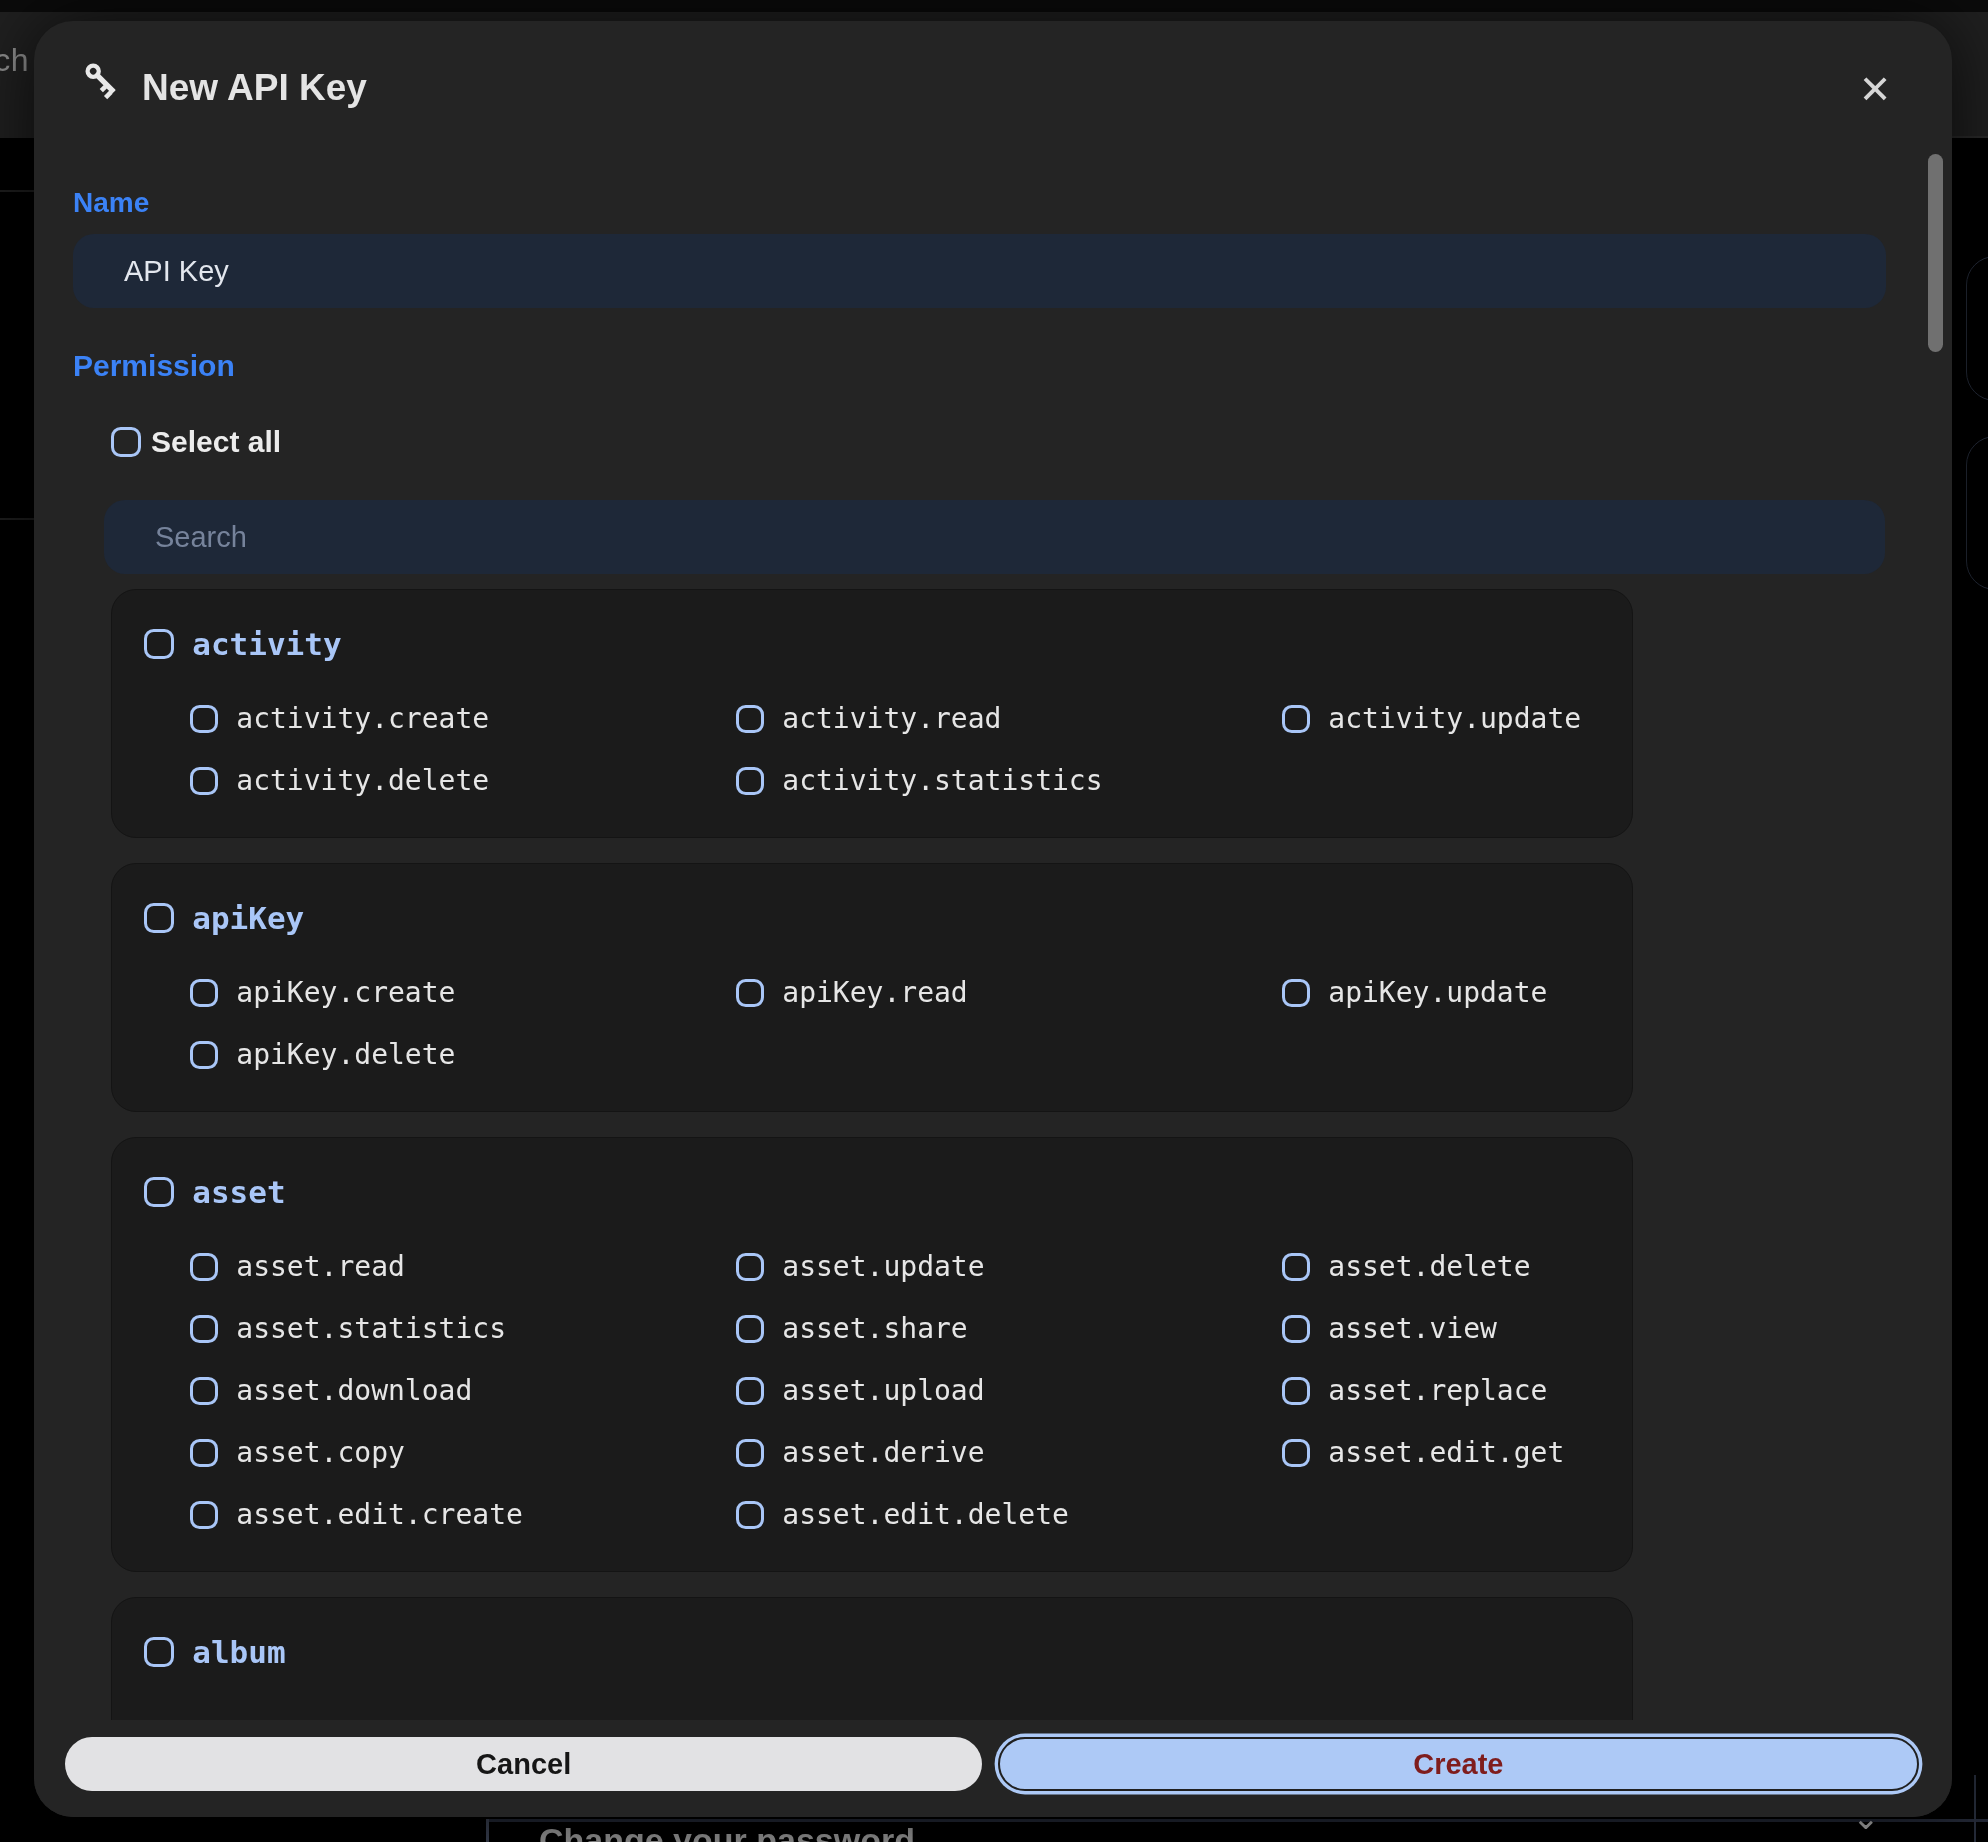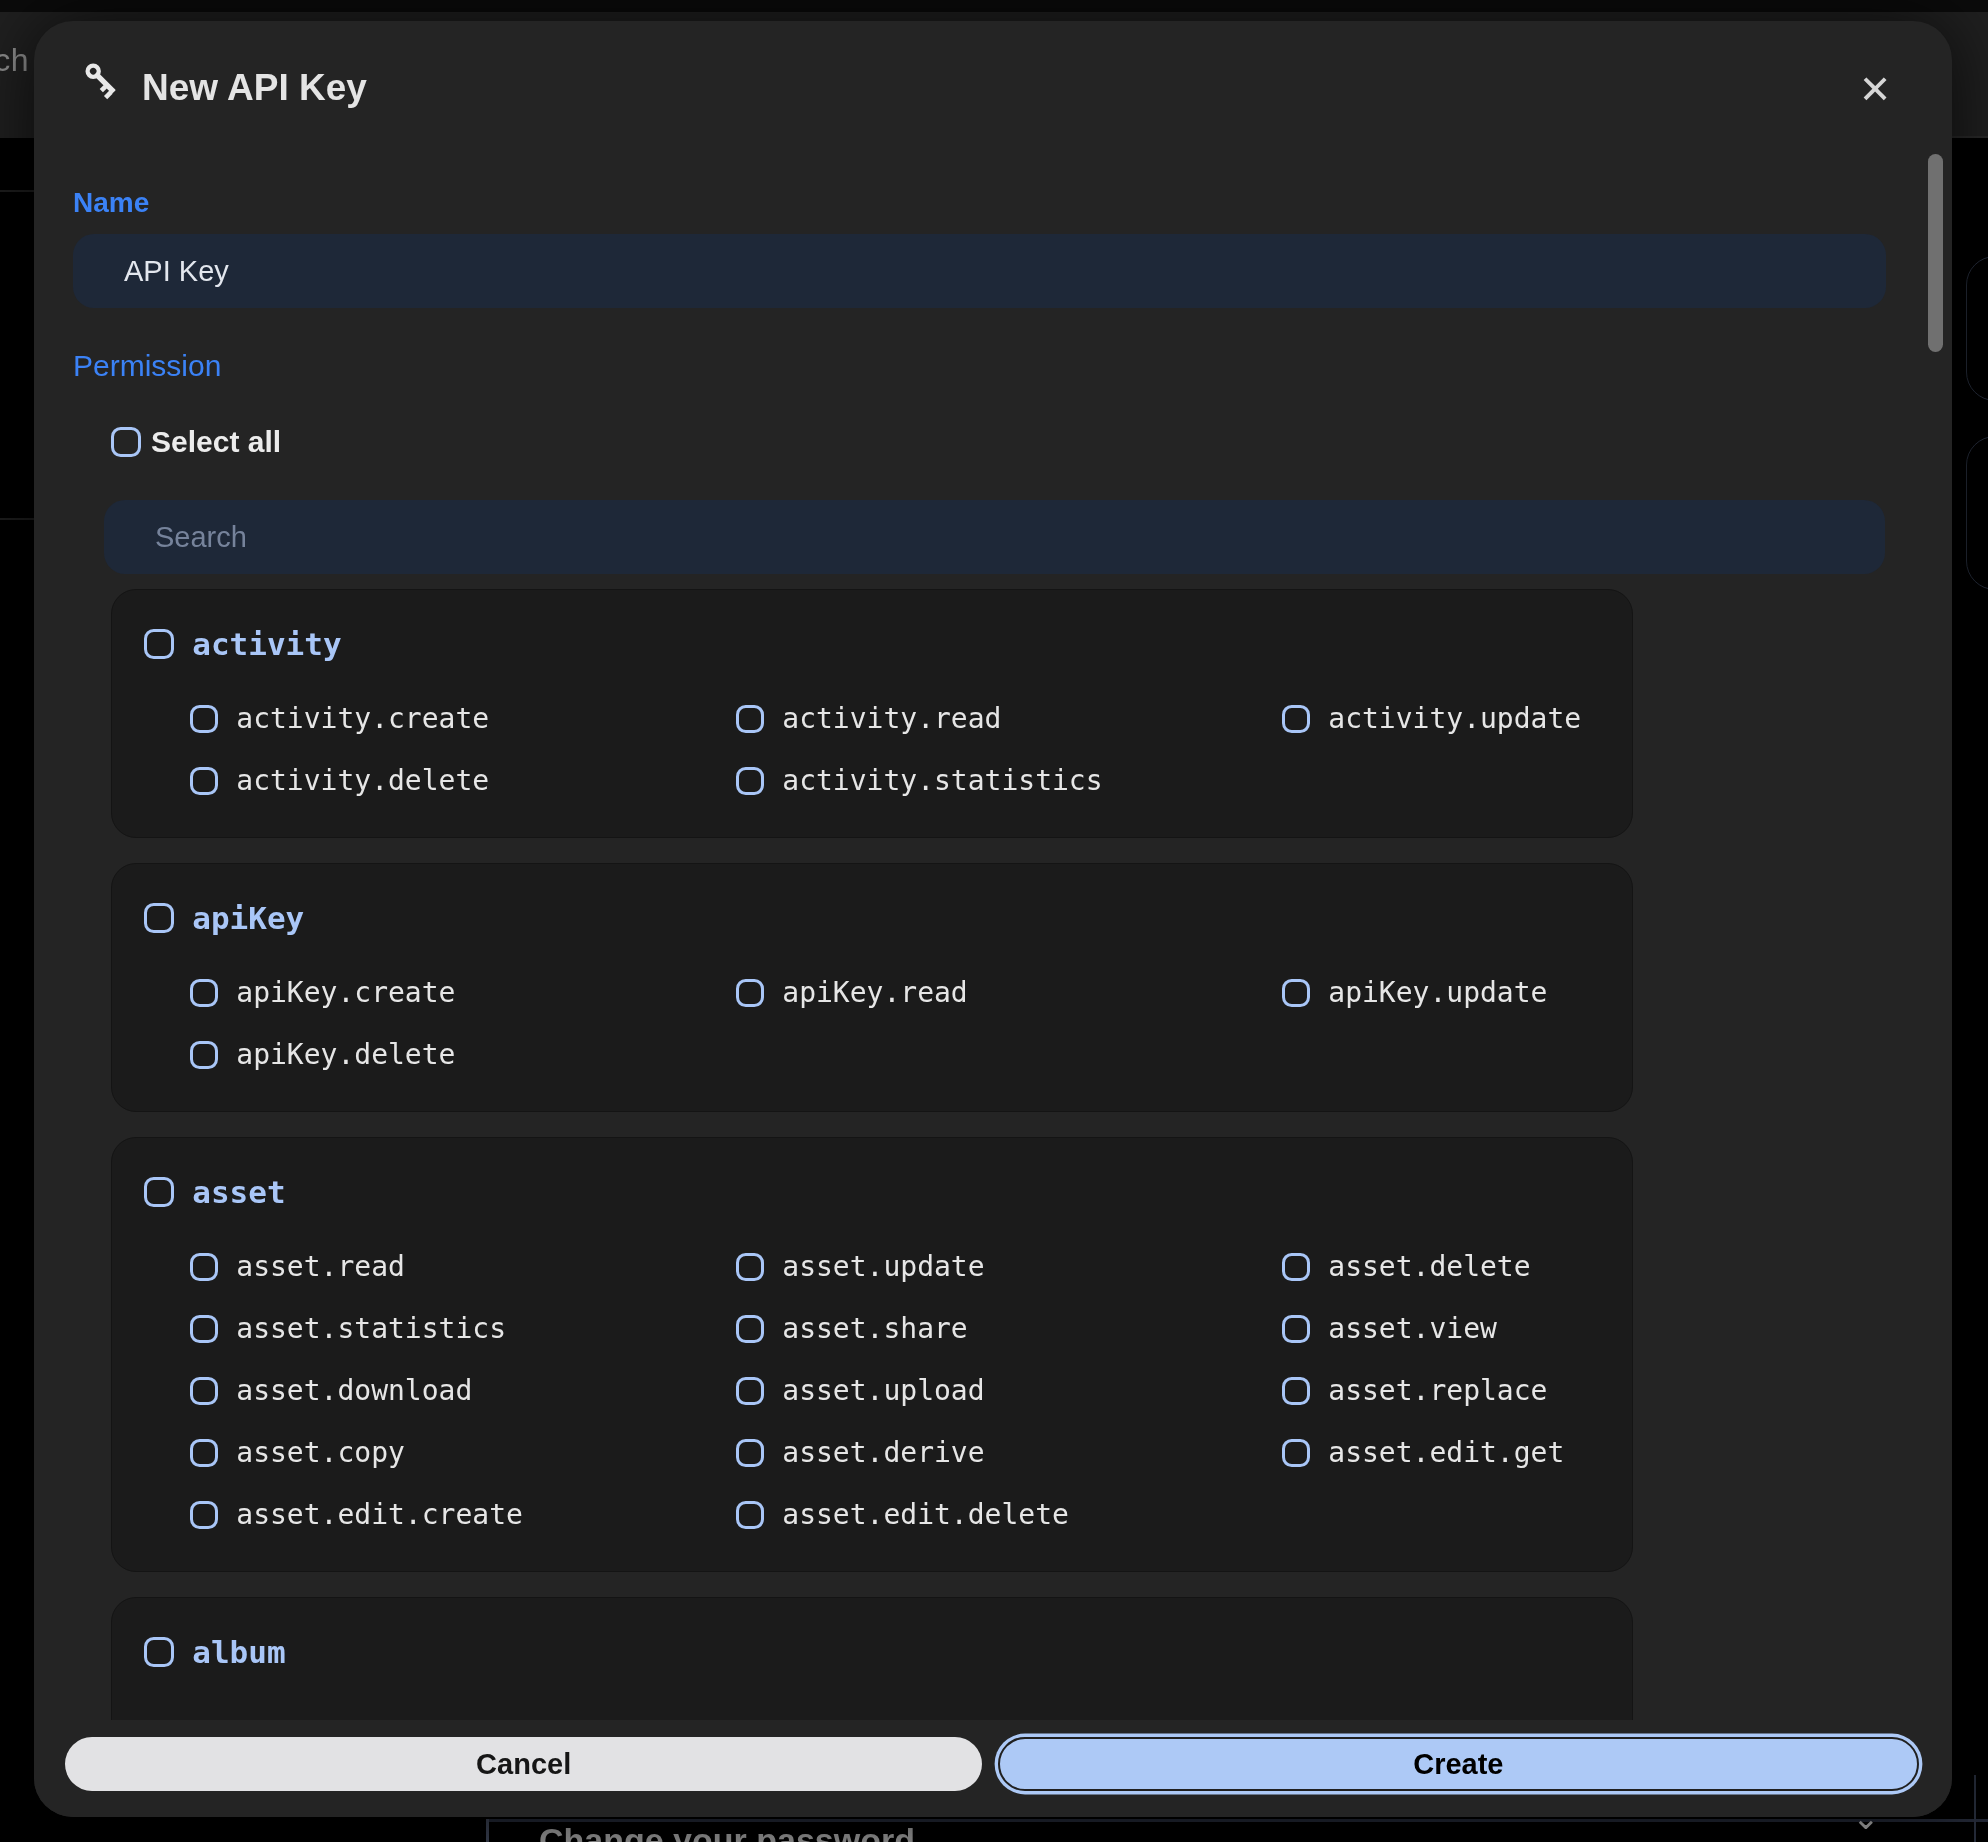--- a/index.html
+++ b/index.html
@@ -52,7 +52,7 @@
     position:absolute; left:39px; font-size:28px; font-weight:600; color:#3b82f6;
   }
   .label-name { top:166px; }
-  .label-permission { top:328px; font-size:30px; font-weight:400; }
+  .label-permission { top:328px; font-size:30px; font-weight:700; }
 
   .text-input {
     position:absolute; height:74px; background:#1e2838; border:none; outline:none;

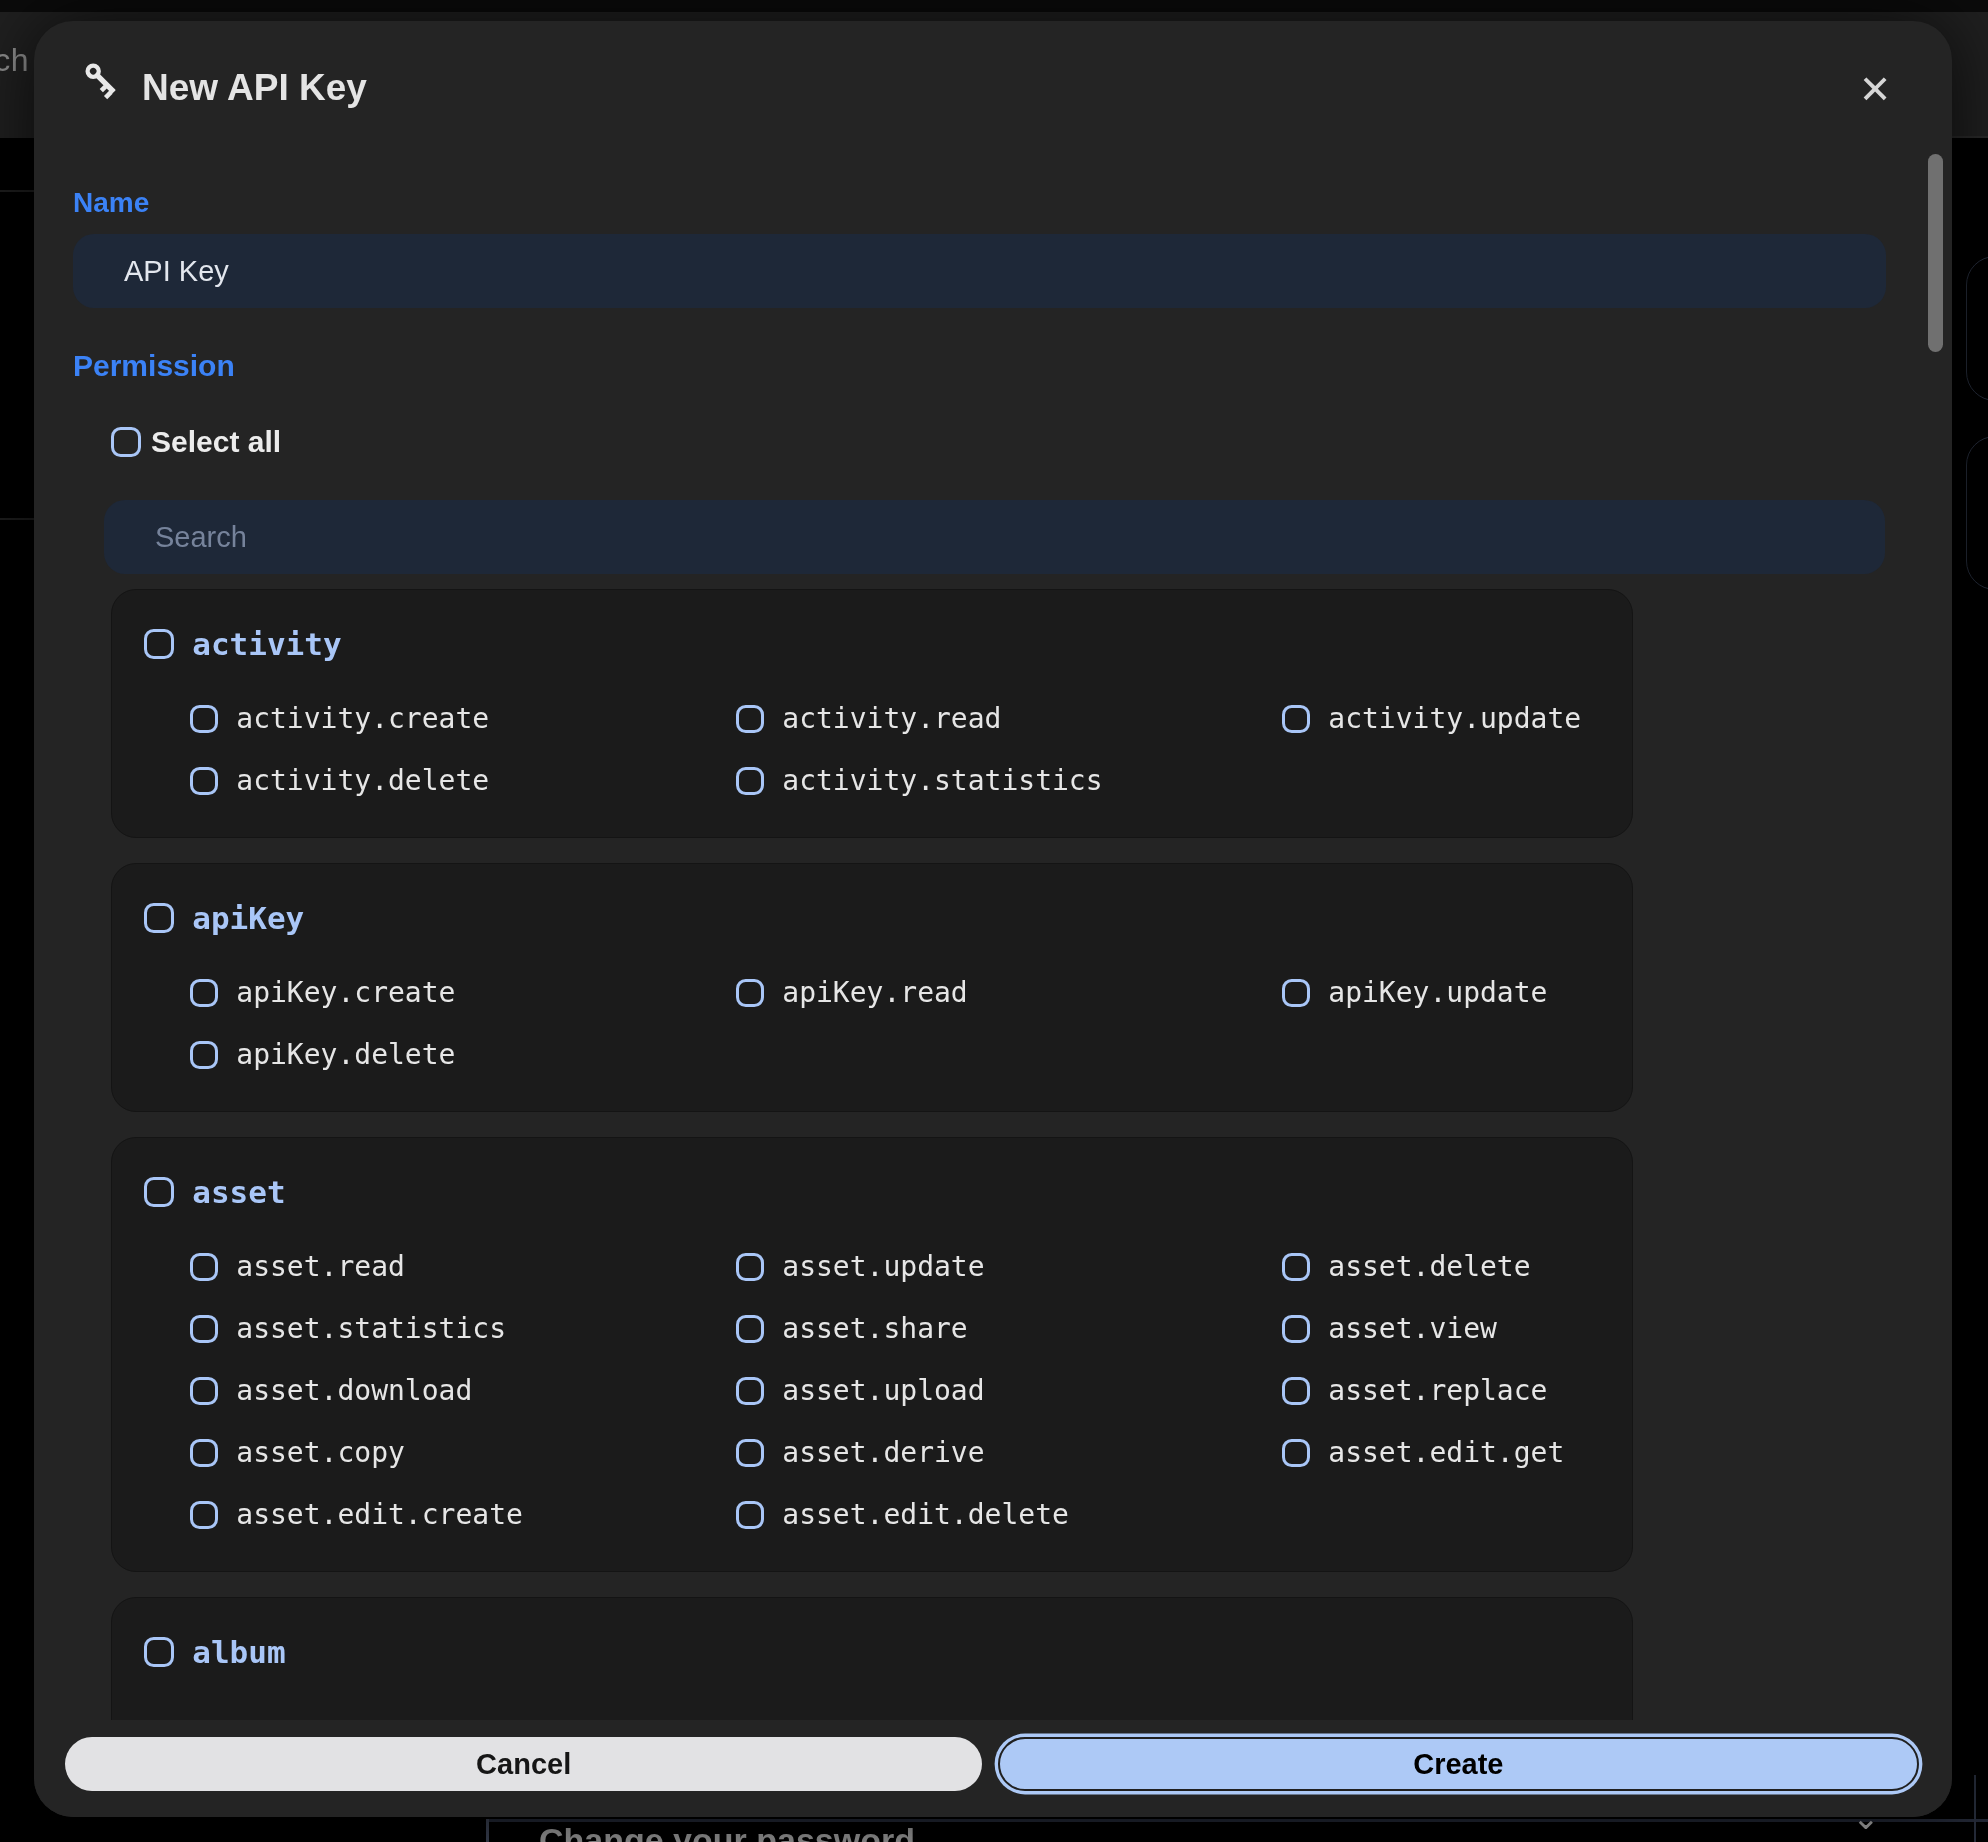--- a/index.html
+++ b/index.html
@@ -112,7 +112,7 @@
   }
   .btn-cancel { background:#e2e2e4; color:#161616; }
   .btn-create {
-    background:#adc9f6; color:#000000;
+    background:#adc9f6; color:#7f1d1d;
     border:2.9px solid #202020; box-shadow:0 0 0 3.4px #adc9f6;
   }
 

